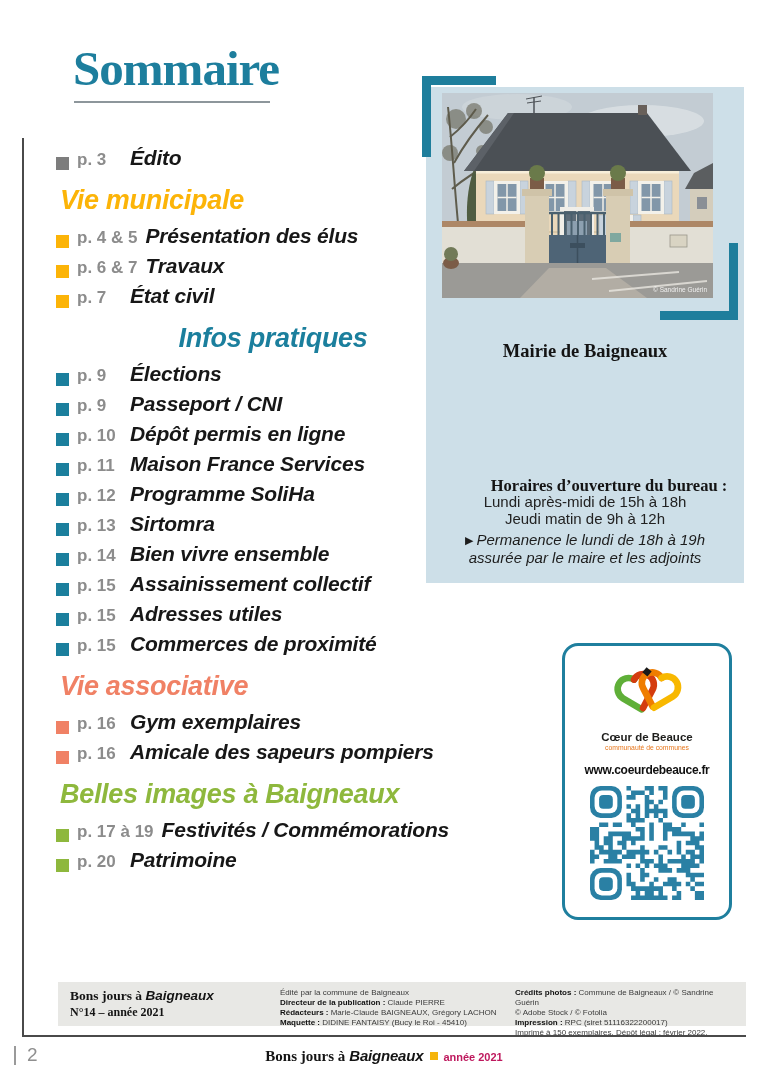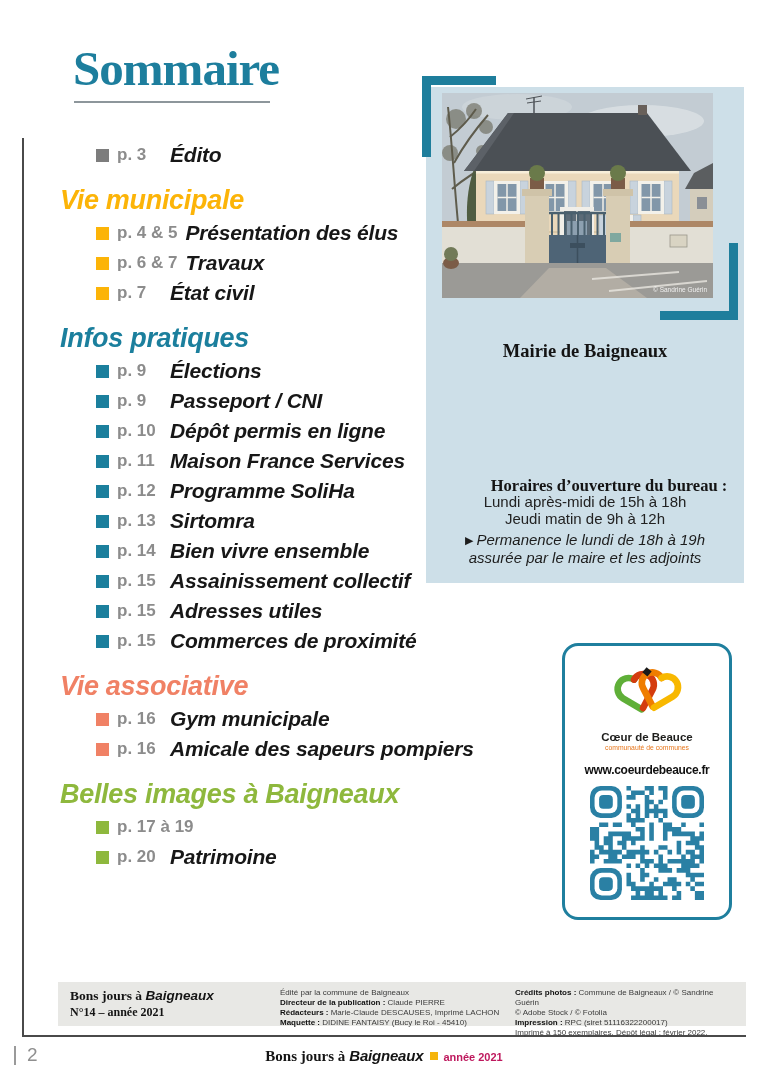--- a/index.html
+++ b/index.html
@@ -17,7 +17,7 @@
 
   
   .toc{position:absolute;left:56px;top:140px;width:430px;}
-  .toc-item{display:flex;align-items:center;height:30px;white-space:nowrap;margin-left:40px;}
+  .toc-item{display:flex;align-items:flex-end;height:30px;white-space:nowrap;}
   .bullet{width:13px;height:13px;margin-right:8px;flex:0 0 13px;}
   .pnum{font-weight:bold;font-size:17px;color:#8c8c8c;min-width:45px;margin-right:8px;}
   .tlabel{font-weight:bold;font-style:italic;font-size:21px;color:#171717;letter-spacing:-0.2px;}

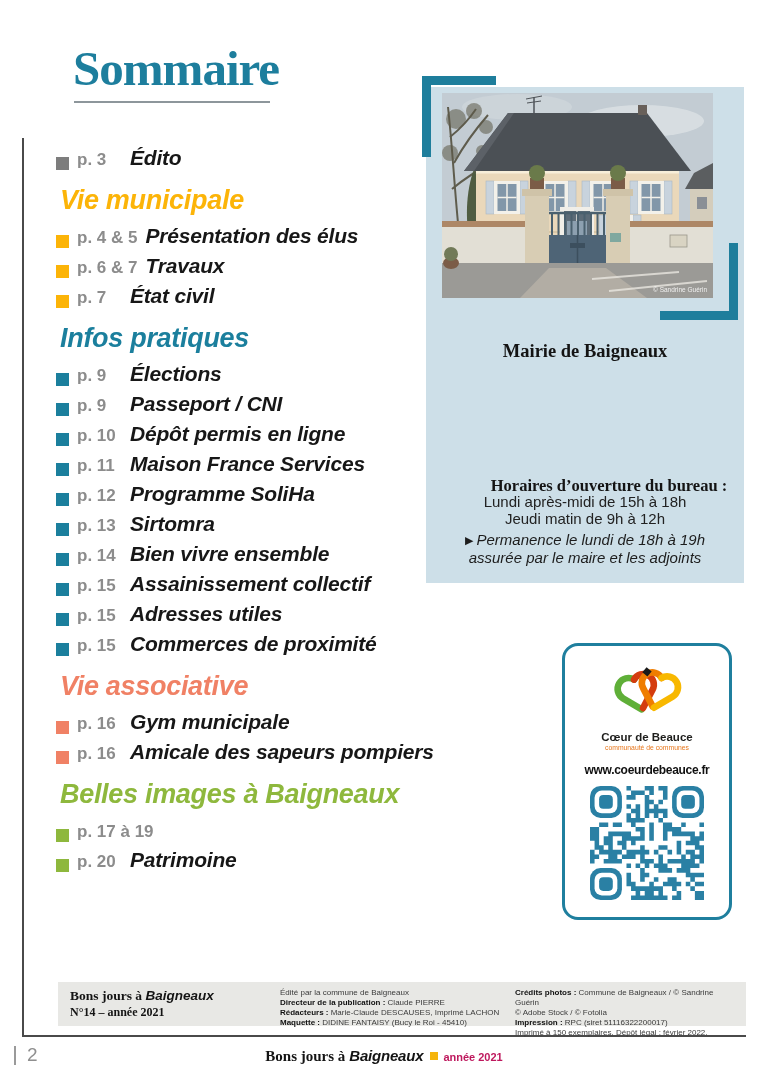--- a/index.html
+++ b/index.html
@@ -25,7 +25,7 @@
                font-weight:bold;font-style:italic;letter-spacing:-0.3px;}
   .sec-intro .bullet{background:#7d7d7d;}
   .sec-vm .bullet{background:#fcb408;} .head-vm{color:#fcb408;}
-  .sec-ip .bullet{background:#1b7f9d;} .head-ip{color:#1b7f9d;}
+  .sec-ip .bullet{background:#1b7f9d;} .head-ip{color:#1b7f9d;text-align:center;}
   .sec-va .bullet{background:#f08165;} .head-va{color:#f08165;}
   .sec-bi .bullet{background:#8eb83d;} .head-bi{color:#8eb83d;}
 

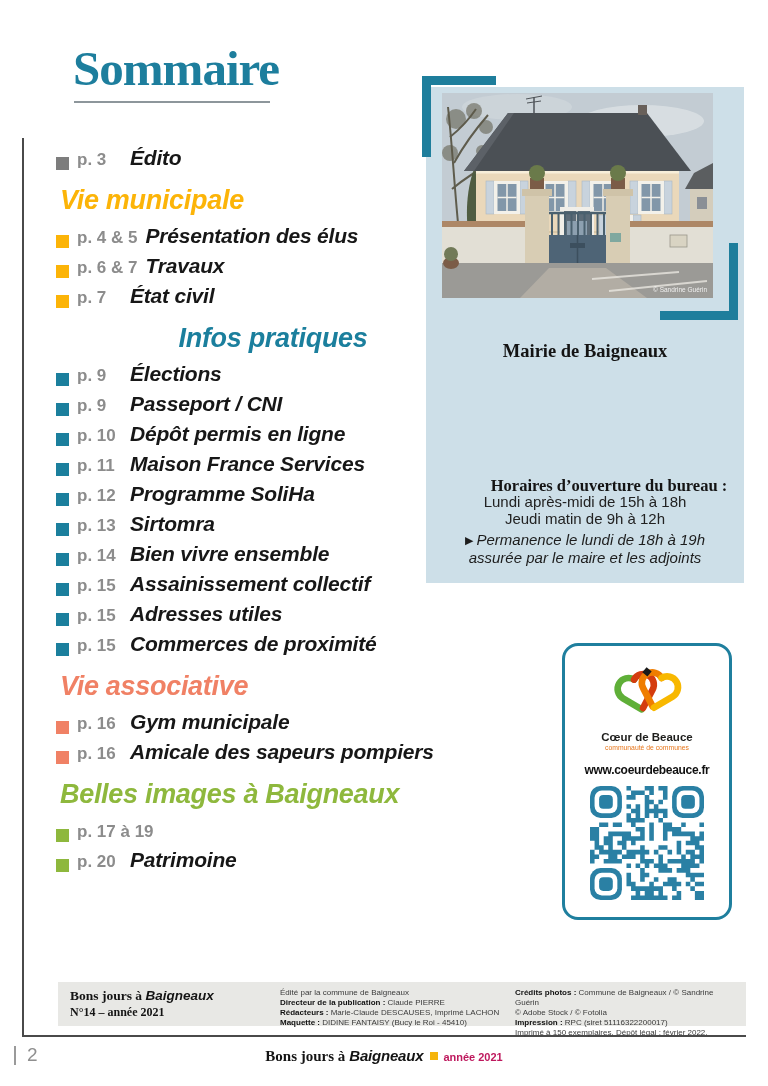--- a/index.html
+++ b/index.html
@@ -171,7 +171,7 @@
     <div class="toc-item sec-va">
       <span class="bullet"></span>
       <span class="pnum">p. 16</span>
-      <span class="tlabel">Gym municipale</span>
+      <span class="tlabel">Gym exemplaires</span>
     </div>
     <div class="toc-item sec-va">
       <span class="bullet"></span>

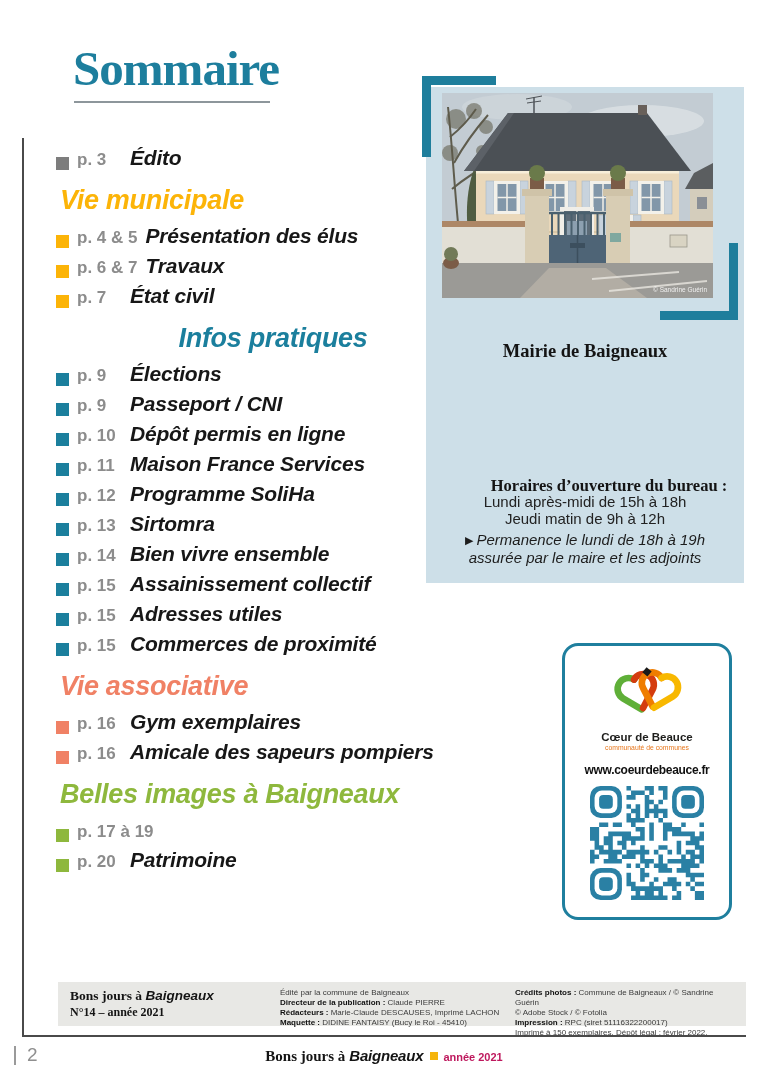--- a/index.html
+++ b/index.html
@@ -183,6 +183,7 @@
     <div class="toc-item sec-bi">
       <span class="bullet"></span>
       <span class="pnum">p. 17 à 19</span>
+      <span class="tlabel">Festivités / Commémorations</span>
     </div>
     <div class="toc-item sec-bi">
       <span class="bullet"></span>

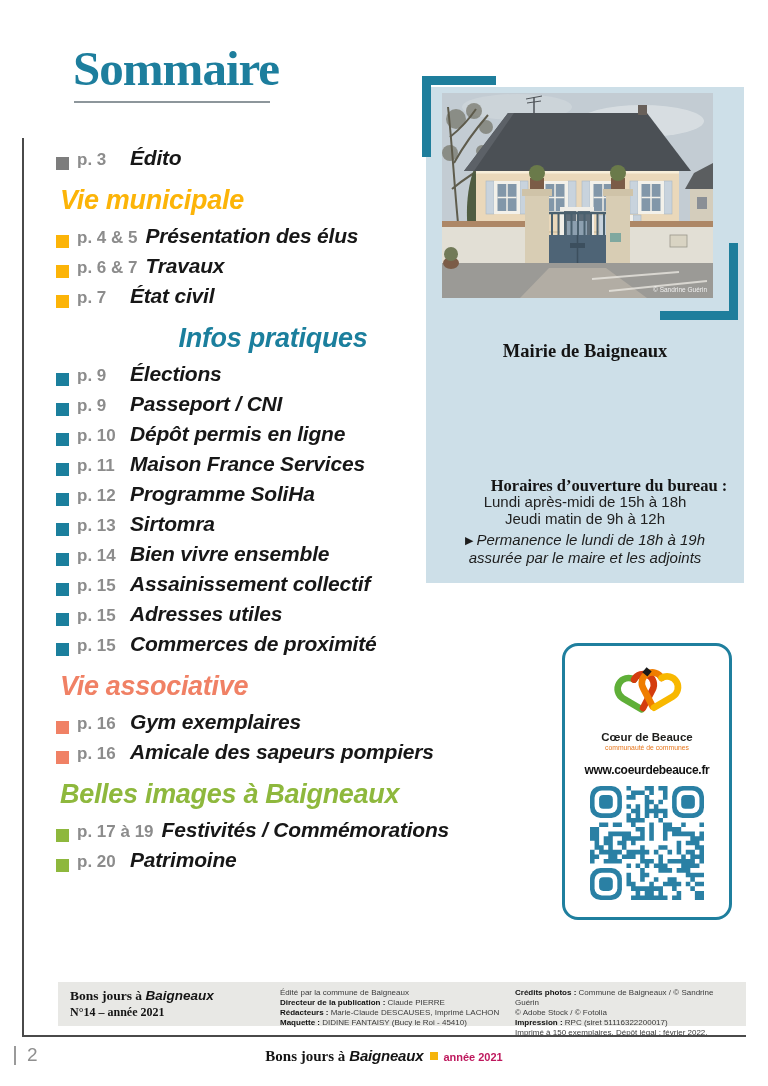--- a/index.html
+++ b/index.html
@@ -341,7 +341,7 @@
     <div class="imp-col imp-mid">
       <div><b></b><span>Édité par la commune de Baigneaux</span></div>
       <div><b>Directeur de la publication :</b><span> Claude PIERRE</span></div>
-      <div><b>Rédacteurs :</b><span> Marie-Claude DESCAUSES, Imprimé LACHON</span></div>
+      <div><b>Rédacteurs :</b><span> Marie-Claude BAIGNEAUX, Grégory LACHON</span></div>
       <div><b>Maquette :</b><span> DIDINE FANTAISY (Bucy le Roi - 45410)</span></div>
     </div>
     <div class="imp-col imp-right">

